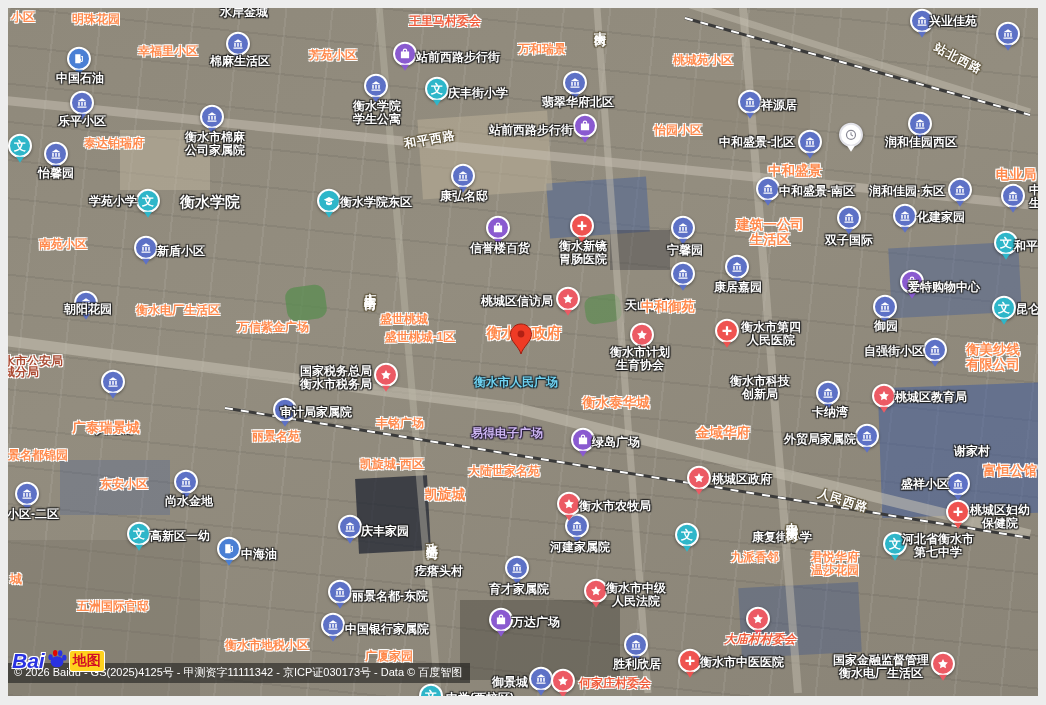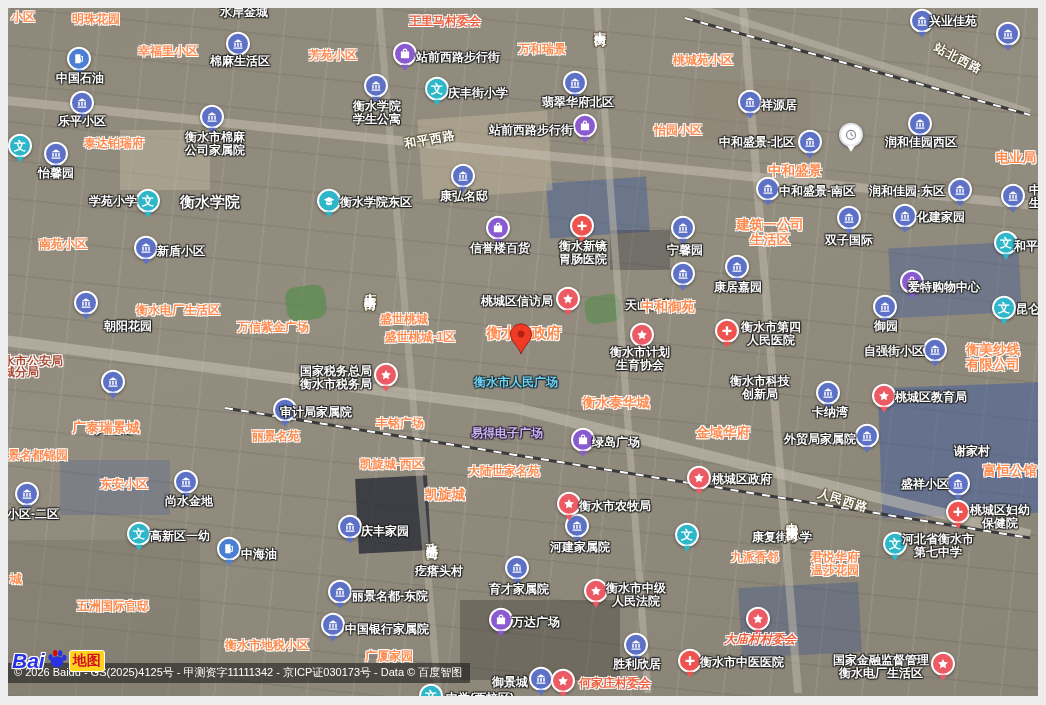--- a/index.html
+++ b/index.html
@@ -494,7 +494,7 @@
     <div class="lbl s-oa" style="left: 787px; top: 163px;">
       <span>中和盛景</span>
     </div>
-    <div class="lbl s-oa" style="left: 1008px; top: 150px;">
+    <div class="lbl s-oa" style="left: 1008px; top: 167px;">
       <span>电业局</span>
     </div>
     <div class="lbl s-w" style="left: 933px; top: 210px;">

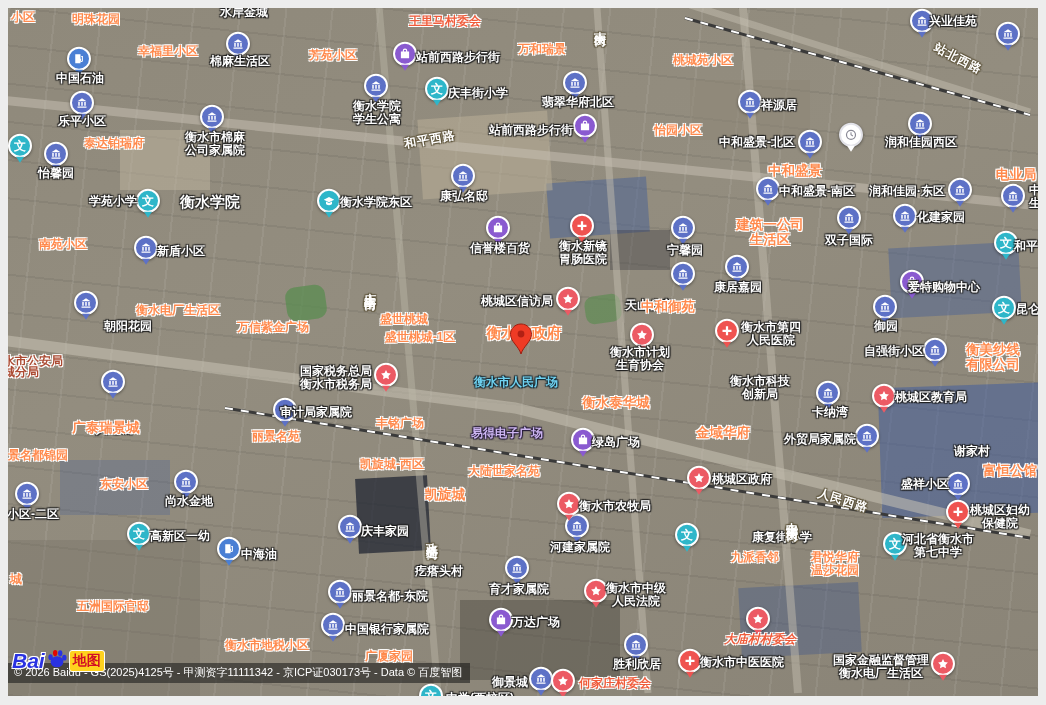--- a/index.html
+++ b/index.html
@@ -693,7 +693,7 @@
     <div class="lbl s-o" style="left: 170px; top: 303px;">
       <span>衡水电厂生活区</span>
     </div>
-    <div class="lbl s-w" style="left: 80px; top: 319px; margin-left: 40px;">
+    <div class="lbl s-w" style="left: 80px; top: 302px;">
       <span>朝阳花园</span>
     </div>
     <div class="lbl s-g" style="left: 25px; top: 354px;">

